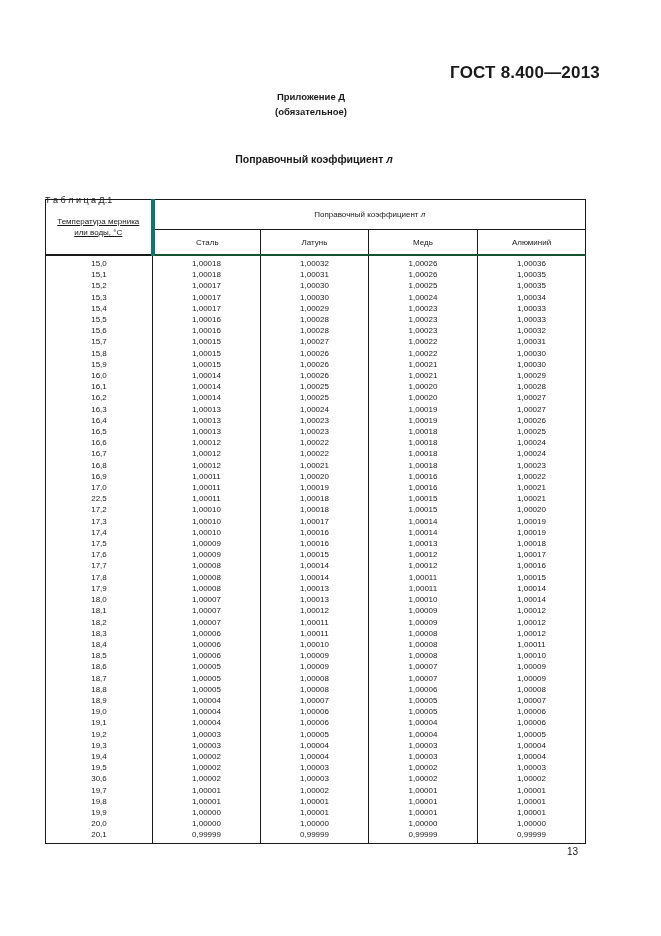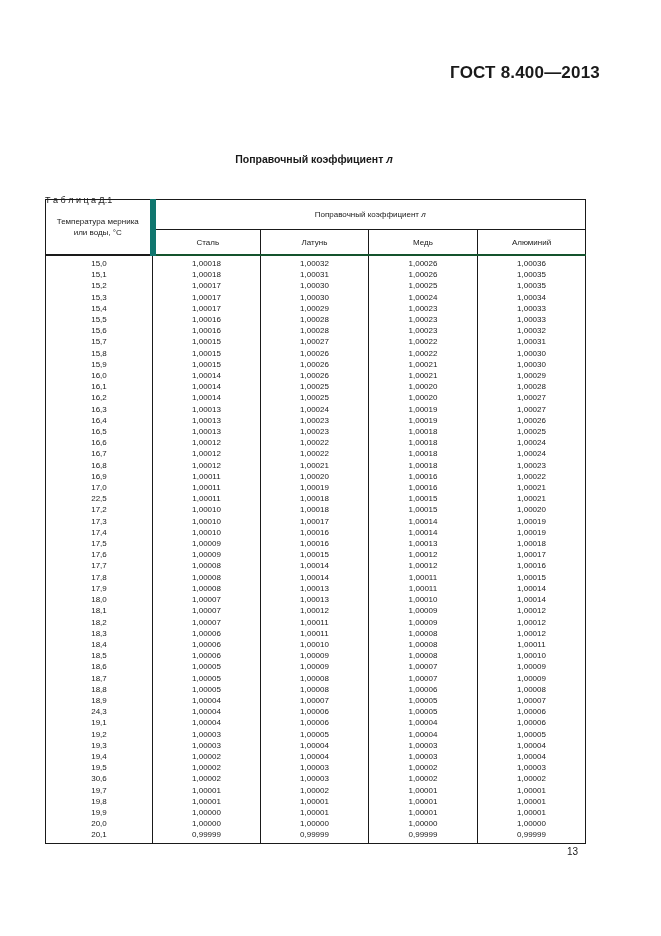--- a/index.html
+++ b/index.html
@@ -70,6 +70,7 @@
   <div class="doc-number">ГОСТ 8.400—2013</div>
 
   <div class="appendix">
+    <div>Приложение Д</div>
   </div>
 
   <div class="doc-title"><span>Поправочный коэффициент </span><span class="sym">л</span></div>

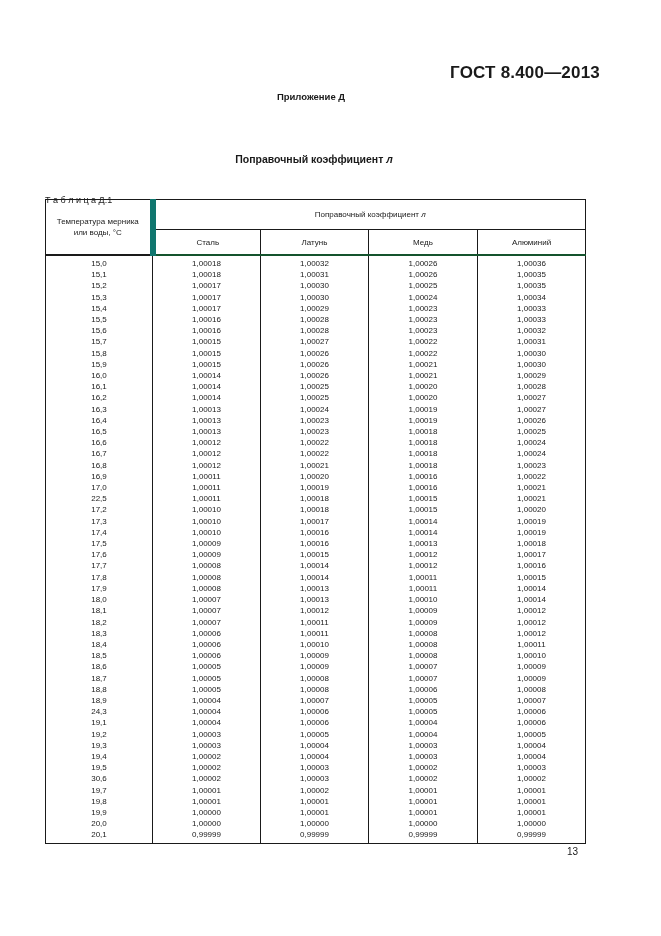--- a/index.html
+++ b/index.html
@@ -71,6 +71,7 @@
 
   <div class="appendix">
     <div>Приложение Д</div>
+    <div>(обязательное)</div>
   </div>
 
   <div class="doc-title"><span>Поправочный коэффициент </span><span class="sym">л</span></div>

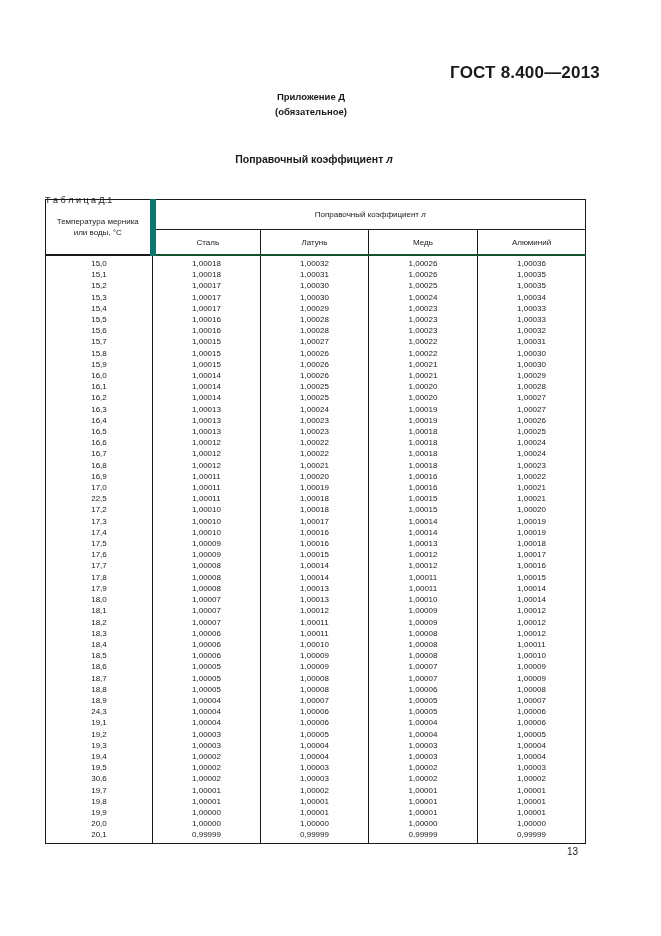--- a/index.html
+++ b/index.html
@@ -43,7 +43,7 @@
     text-align: center; vertical-align: middle;
     padding: 0;
   }
-  th.temp-head { line-height: 11.5px; border-right: 6px solid #0f766e; border-bottom: 2px solid #1a1a1a; }
+  th.temp-head { line-height: 11.5px; border-right: 4px solid #0f766e; border-bottom: 2px solid #1a1a1a; text-decoration: underline; }
   th.span-head { height: 29px; border-bottom: 1px solid #1a1a1a; }
   tr.subhead th { height: 24px; border-bottom: 2px solid #14532d; }
   tr.subhead th + th { border-left: 1px solid #1a1a1a; margin-left: 32px; }

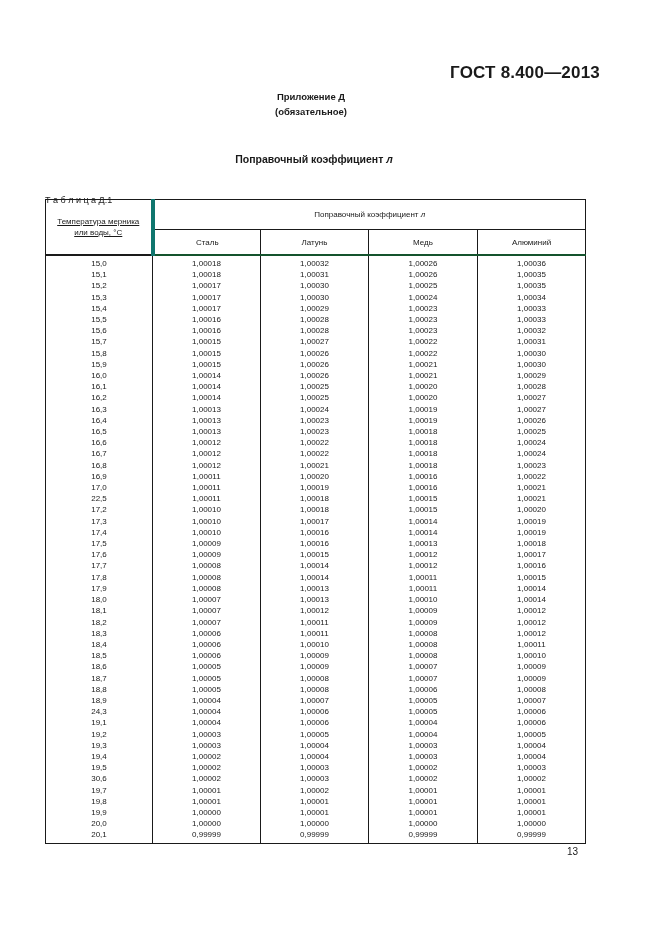--- a/index.html
+++ b/index.html
@@ -383,7 +383,7 @@
           <td>1,00007</td>
         </tr>
         <tr>
-          <td>24,3</td>
+          <td>19,0</td>
           <td>1,00004</td>
           <td>1,00006</td>
           <td>1,00005</td>

